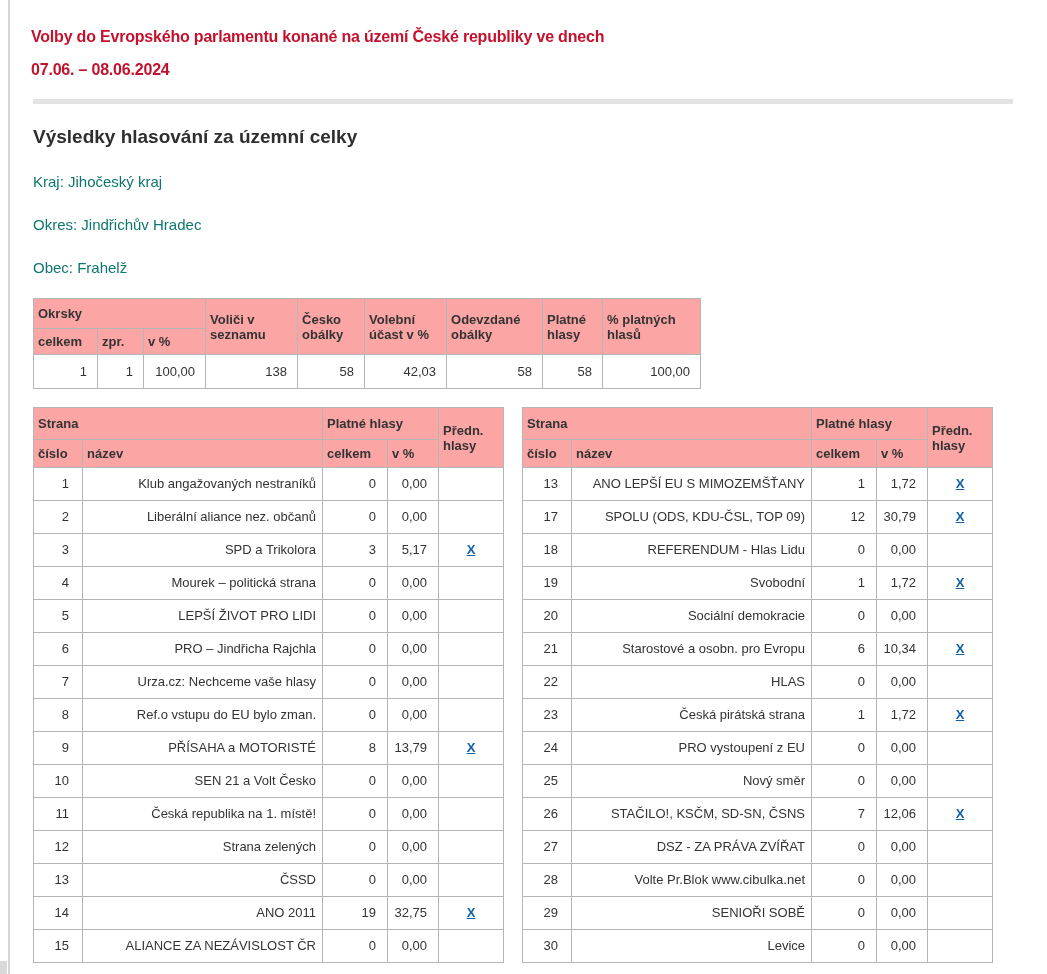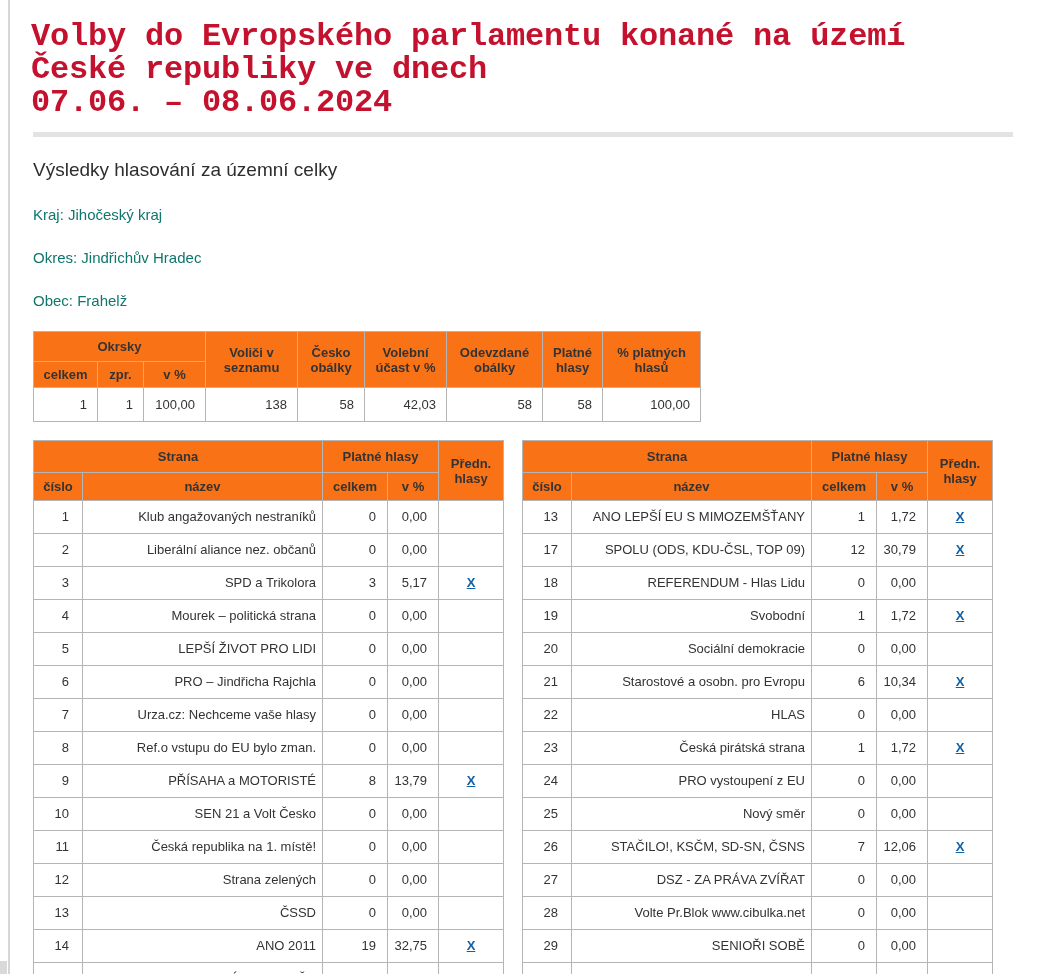--- a/index.html
+++ b/index.html
@@ -19,8 +19,8 @@
   .content{position:absolute;left:33px;top:0;width:980px;}
   h1.page-title{
     margin:20px 0 2px -2px;
-    font-size:32px;line-height:33px;font-weight:bold;
-    color:#c4112e;letter-spacing:-0.2px;font-family:Liberation Mono, monospace;
+    font-size:16px;line-height:33px;font-weight:bold;
+    color:#c4112e;letter-spacing:-0.2px;
   }
   .divider{
     margin-top:13px;height:5px;width:980px;background:#e3e3e3;

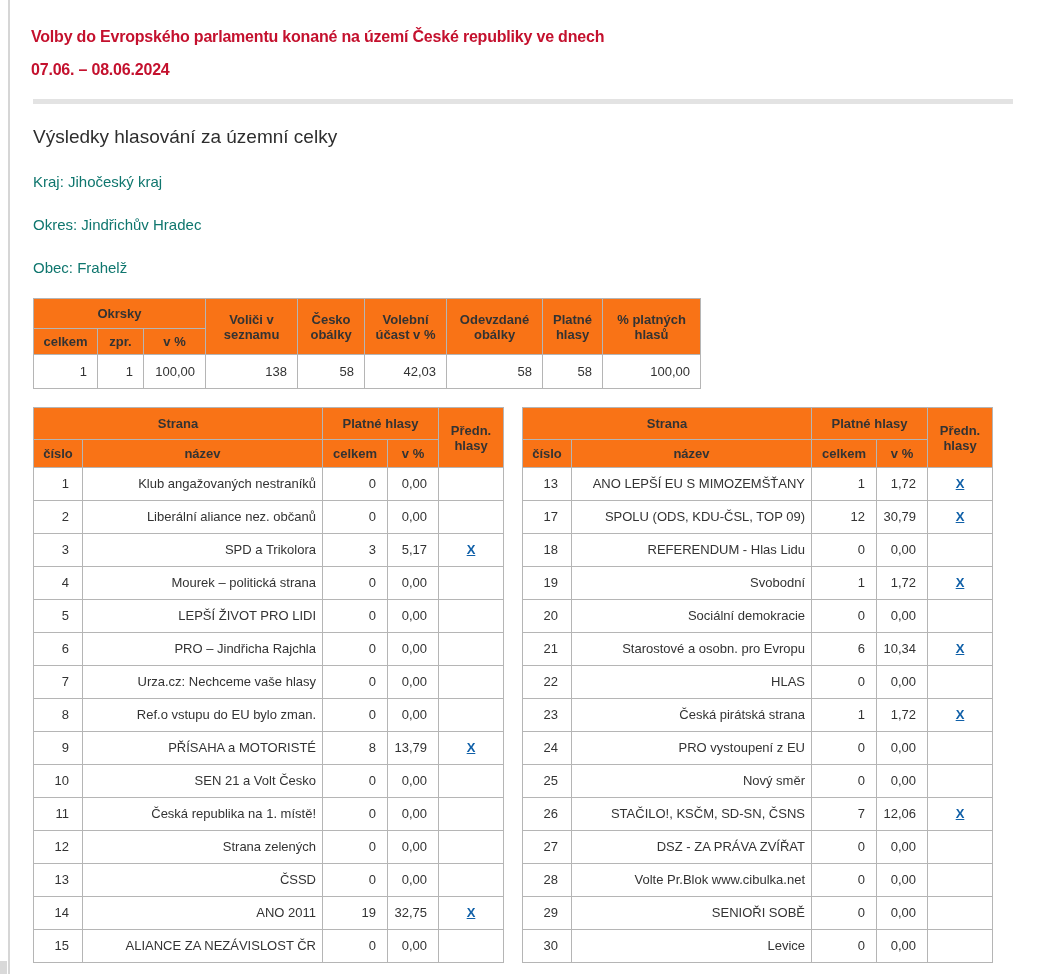--- a/index.html
+++ b/index.html
@@ -26,7 +26,7 @@
     margin-top:13px;height:5px;width:980px;background:#e3e3e3;
   }
   h2.section-title{
-    margin:21px 0 0 0;font-size:19px;line-height:23px;font-weight:normal;color:#2e2e2e;
+    margin:21px 0 0 0;font-size:19px;line-height:23px;font-weight:bold;color:#2e2e2e;
   }
   p.loc-line{margin:25px 0 0 0;font-size:15px;line-height:18px;color:#0f766e;}
   table{border-collapse:collapse;table-layout:fixed;font-size:13px;color:#333;}

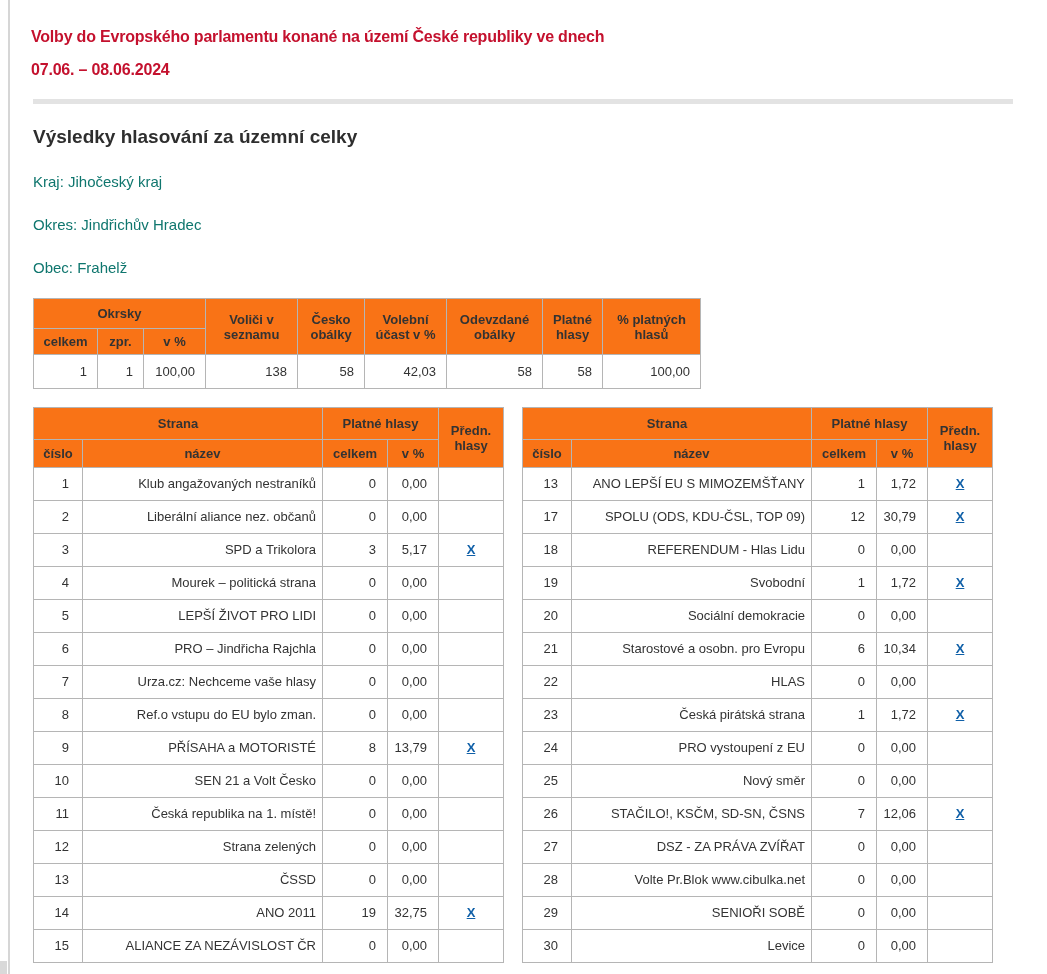--- a/index.html
+++ b/index.html
@@ -32,7 +32,7 @@
   table{border-collapse:collapse;table-layout:fixed;font-size:13px;color:#333;}
   th,td{border:1px solid #b5b5b5;overflow:hidden;}
   thead th{
-    background:#f97316;font-weight:bold;text-align:center;
+    background:#fca5a5;font-weight:bold;text-align:left;
     padding:7px 4px;font-size:13px;color:#333;
   }
   table.summary{margin-top:21px;width:667px;}

